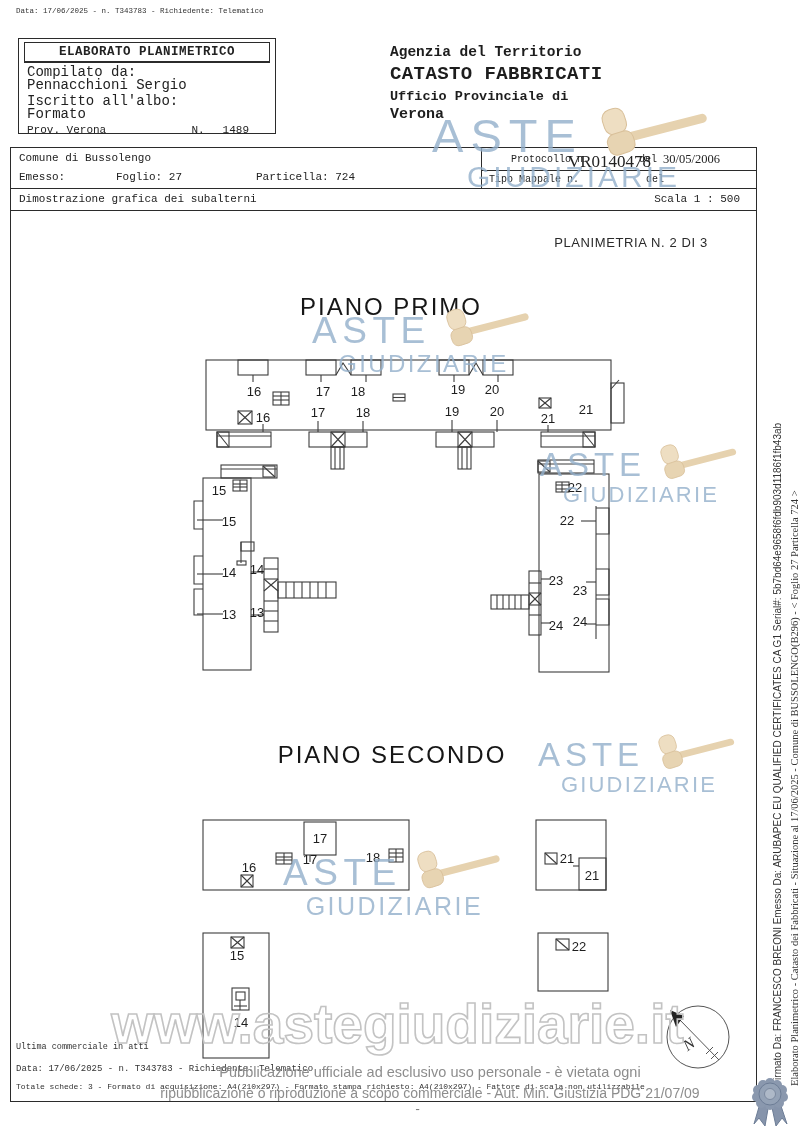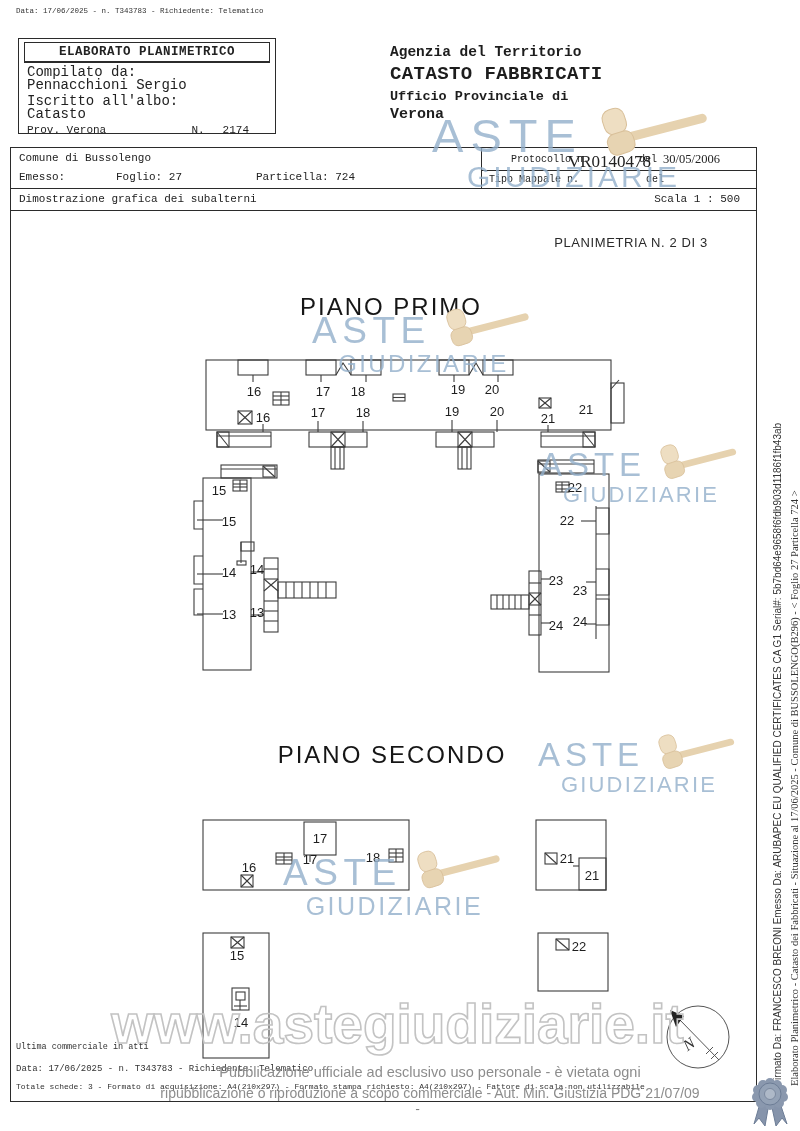--- a/index.html
+++ b/index.html
@@ -93,7 +93,7 @@
   <div class="elab-row">Compilato da:</div>
   <div class="elab-row">Pennacchioni Sergio</div>
   <div class="elab-row" style="margin-top:3px">Iscritto all'albo:</div>
-  <div class="elab-row">Catasto</div>
+  <div class="elab-row">Formato</div>
   <div class="elab-prov">
     <span>Prov. Verona</span>
     <span class="sp"></span>

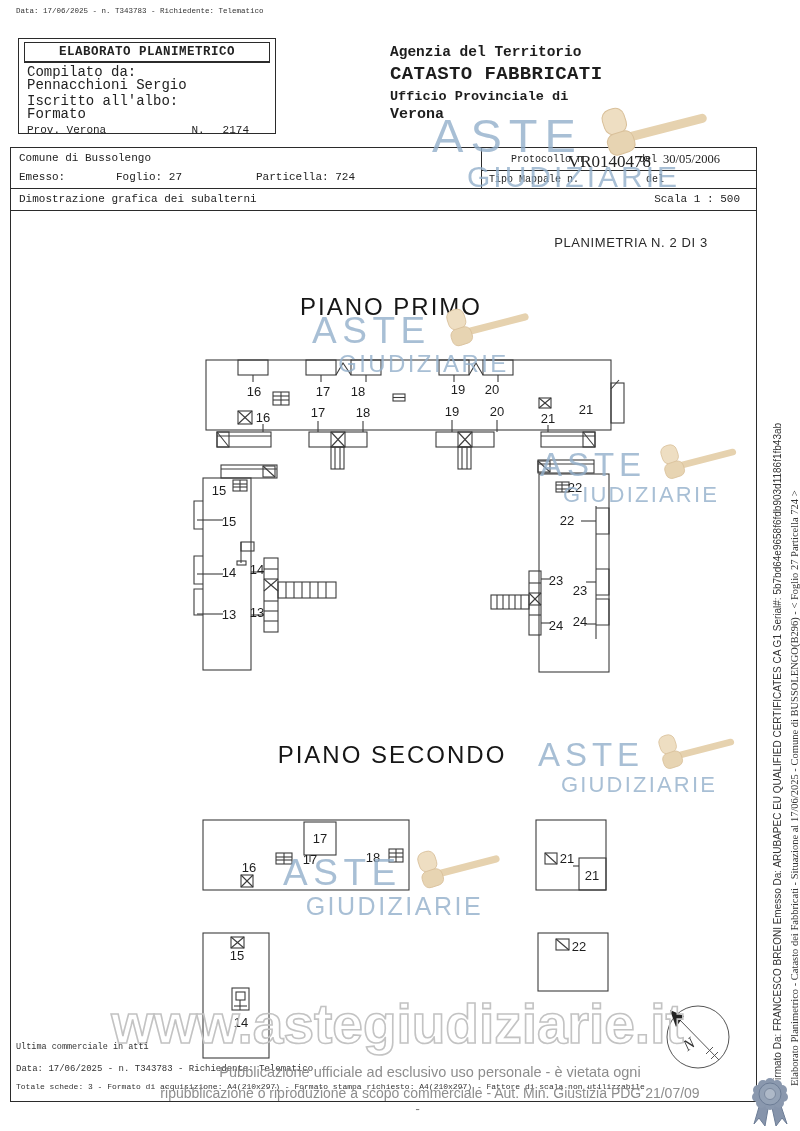--- a/index.html
+++ b/index.html
@@ -99,7 +99,7 @@
     <span class="sp"></span>
     <span>N.</span>
     <span style="width:18px"></span>
-    <span>2174</span>
+    <span>1489</span>
   </div>
 </div>
 

